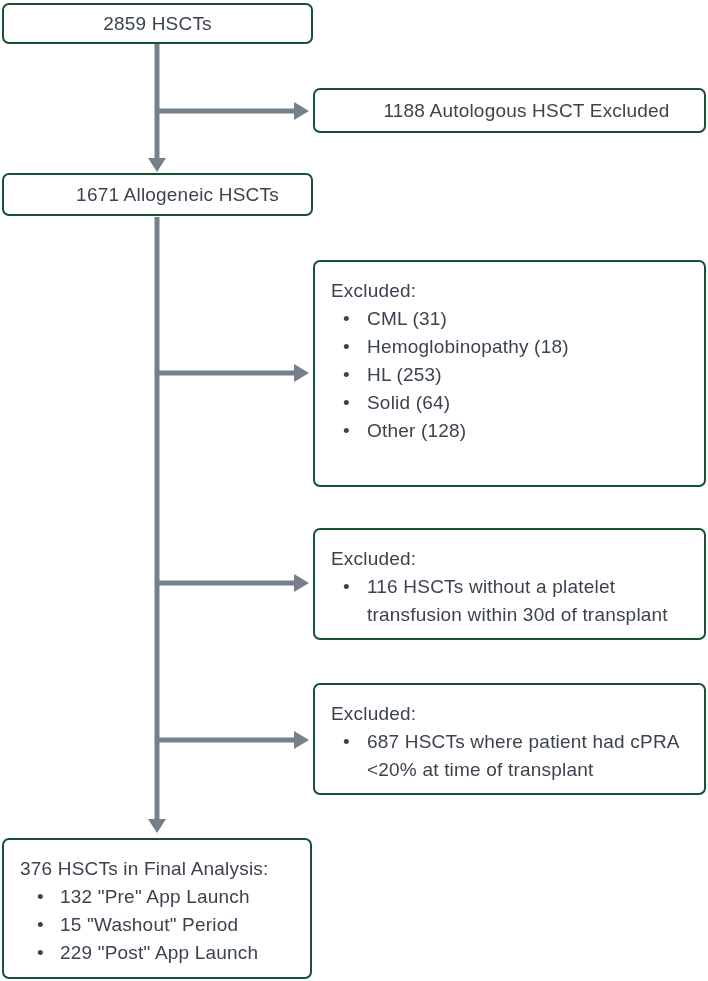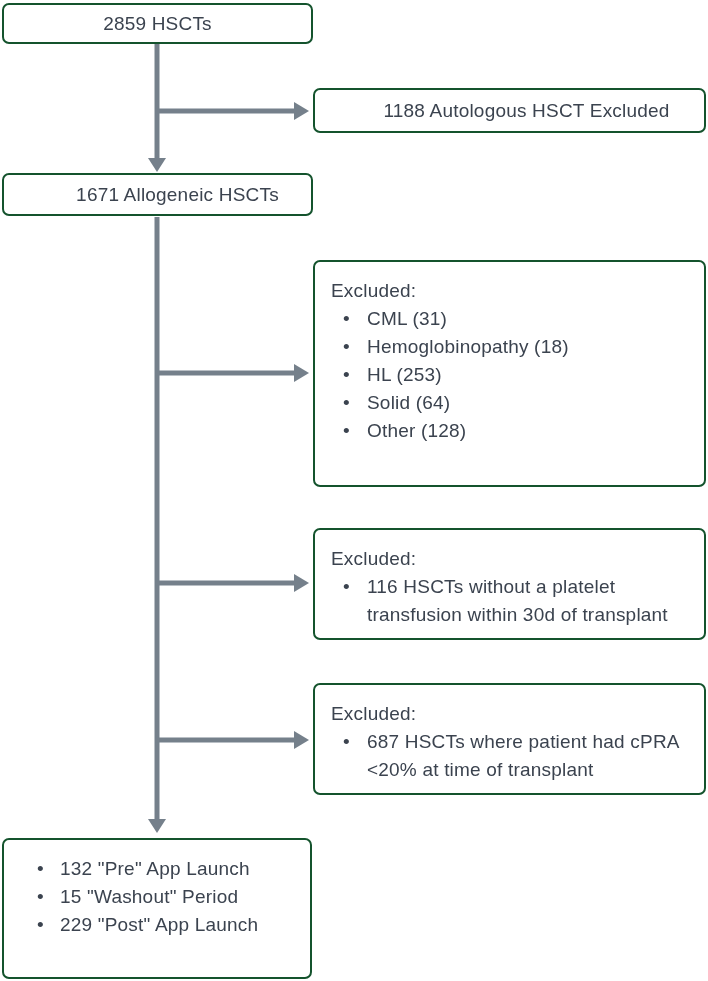--- a/index.html
+++ b/index.html
@@ -137,6 +137,7 @@
   </div>
 
   <div class="box listbox box-final" style="left:2px; top:838px; width:310px; height:141px;">
+    <div class="list-title">376 HSCTs in Final Analysis:</div>
     <ul class="flow-list">
       <li>132 "Pre" App Launch</li>
       <li>15 "Washout" Period</li>

